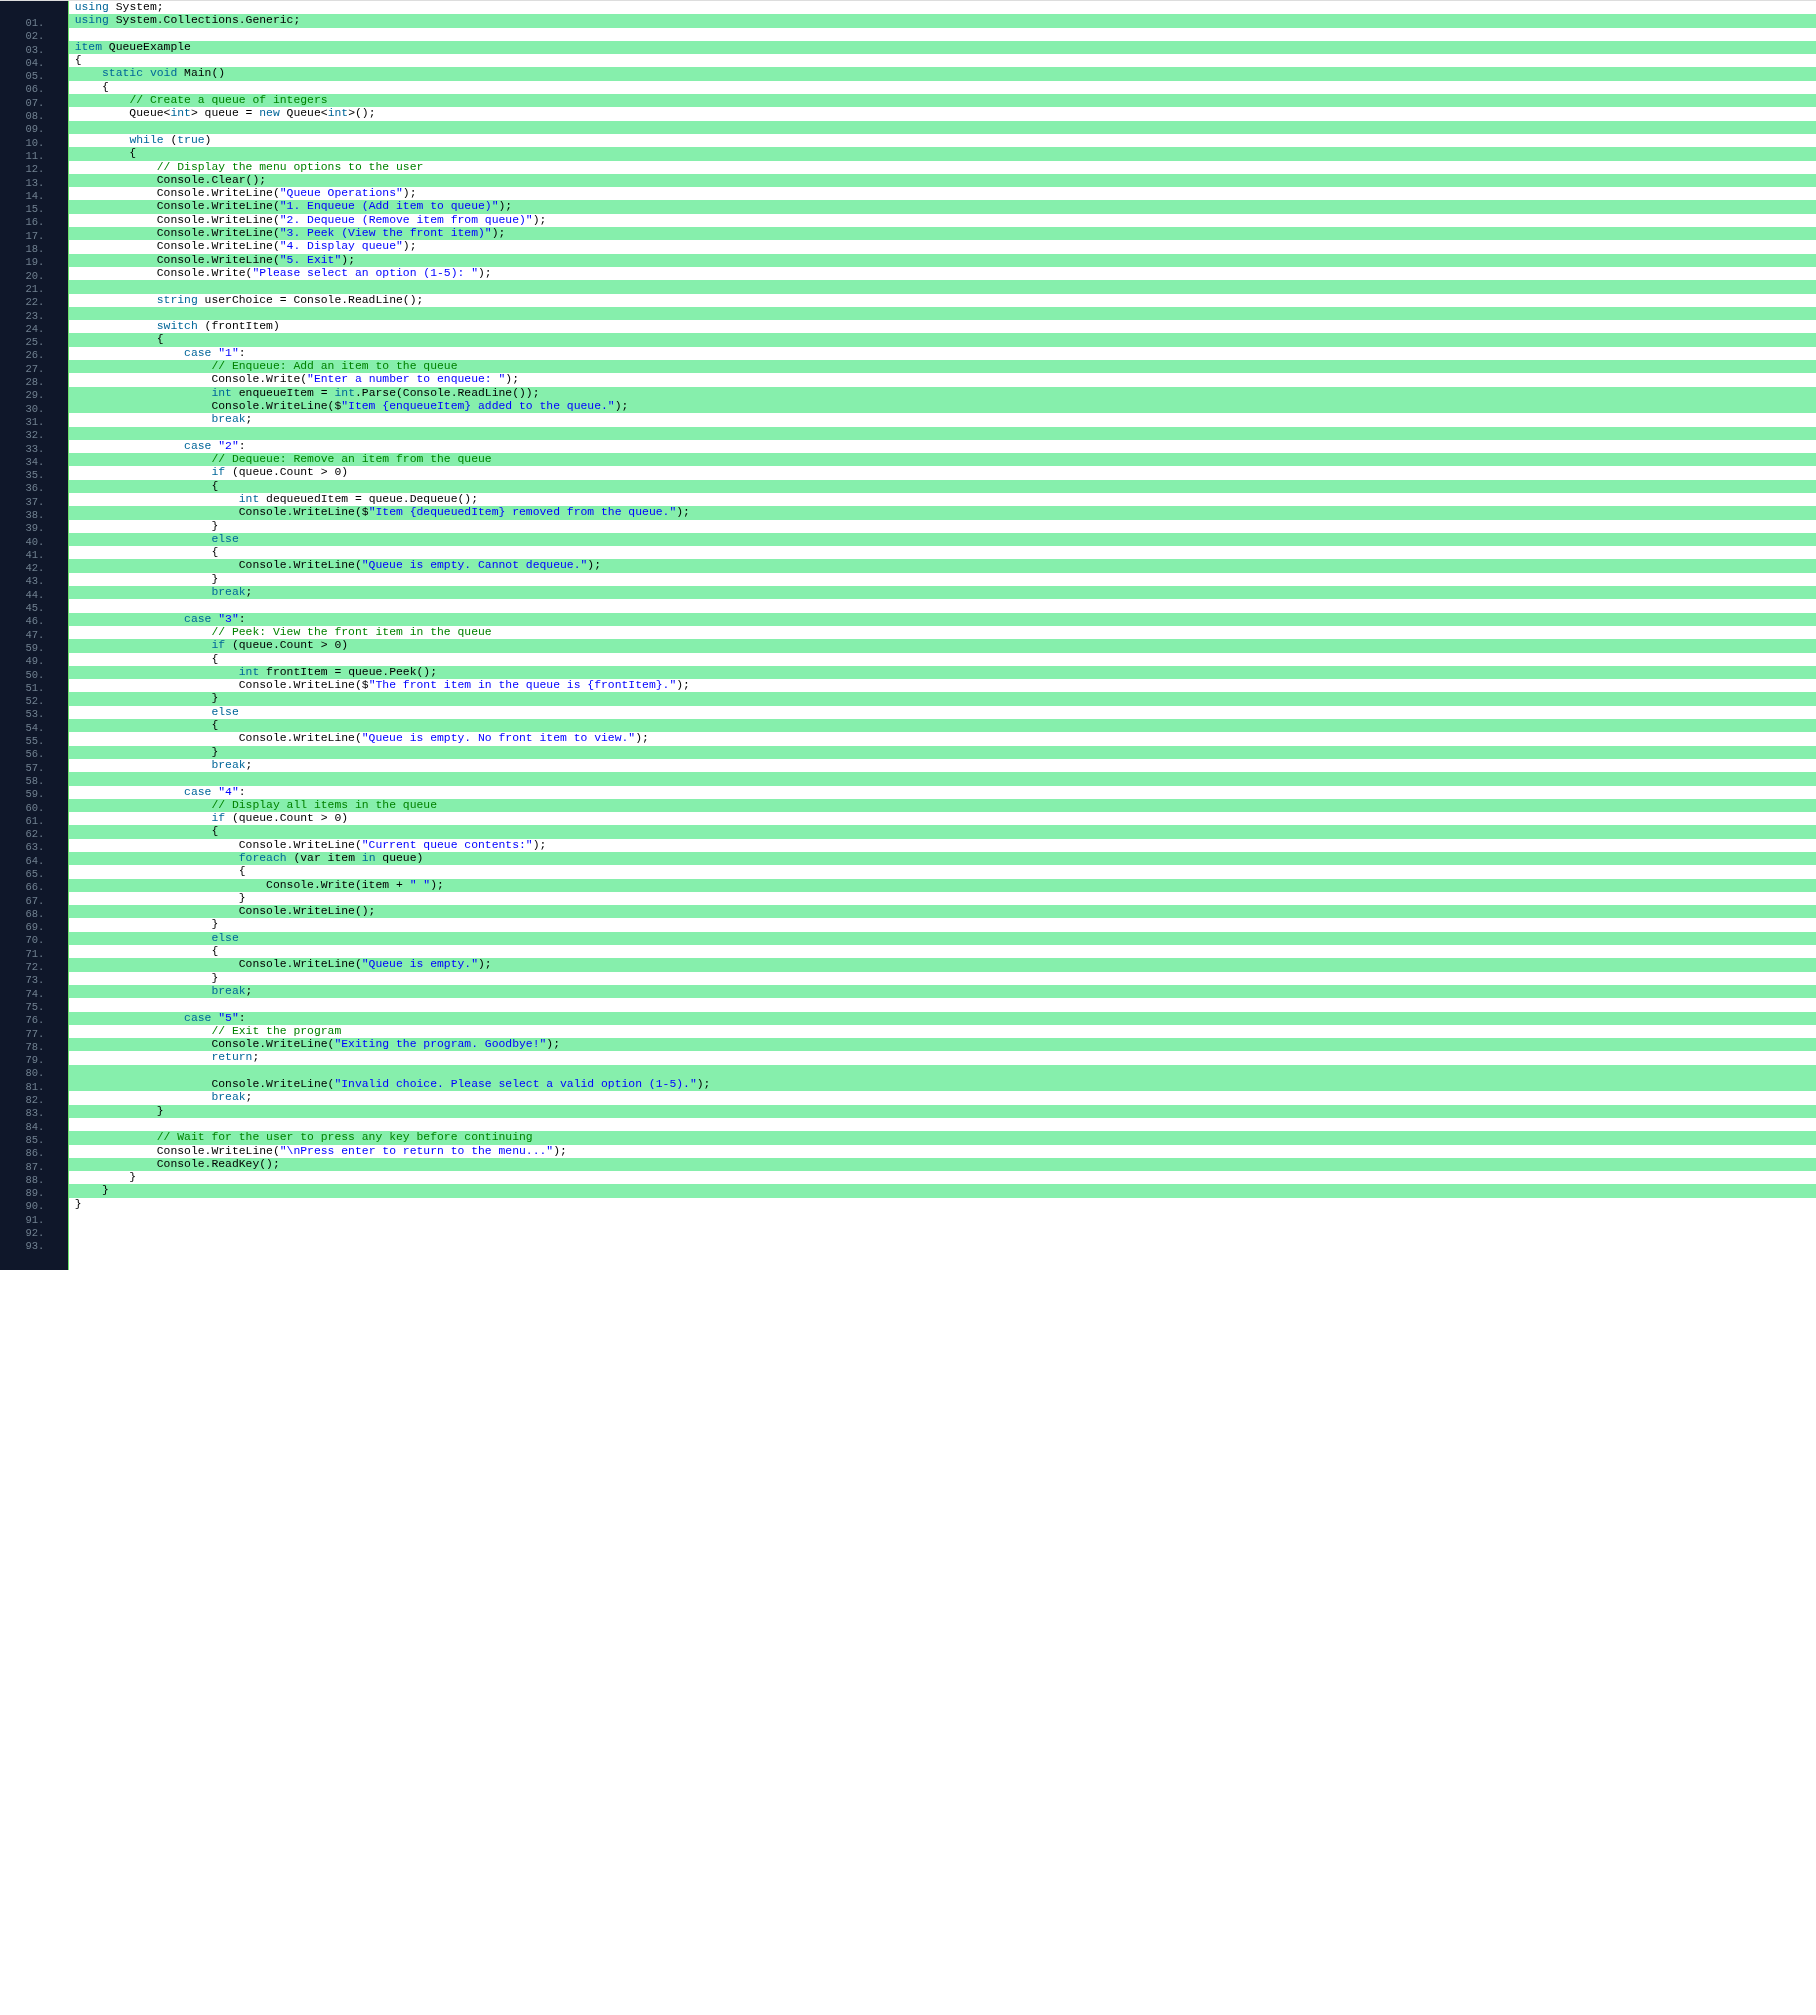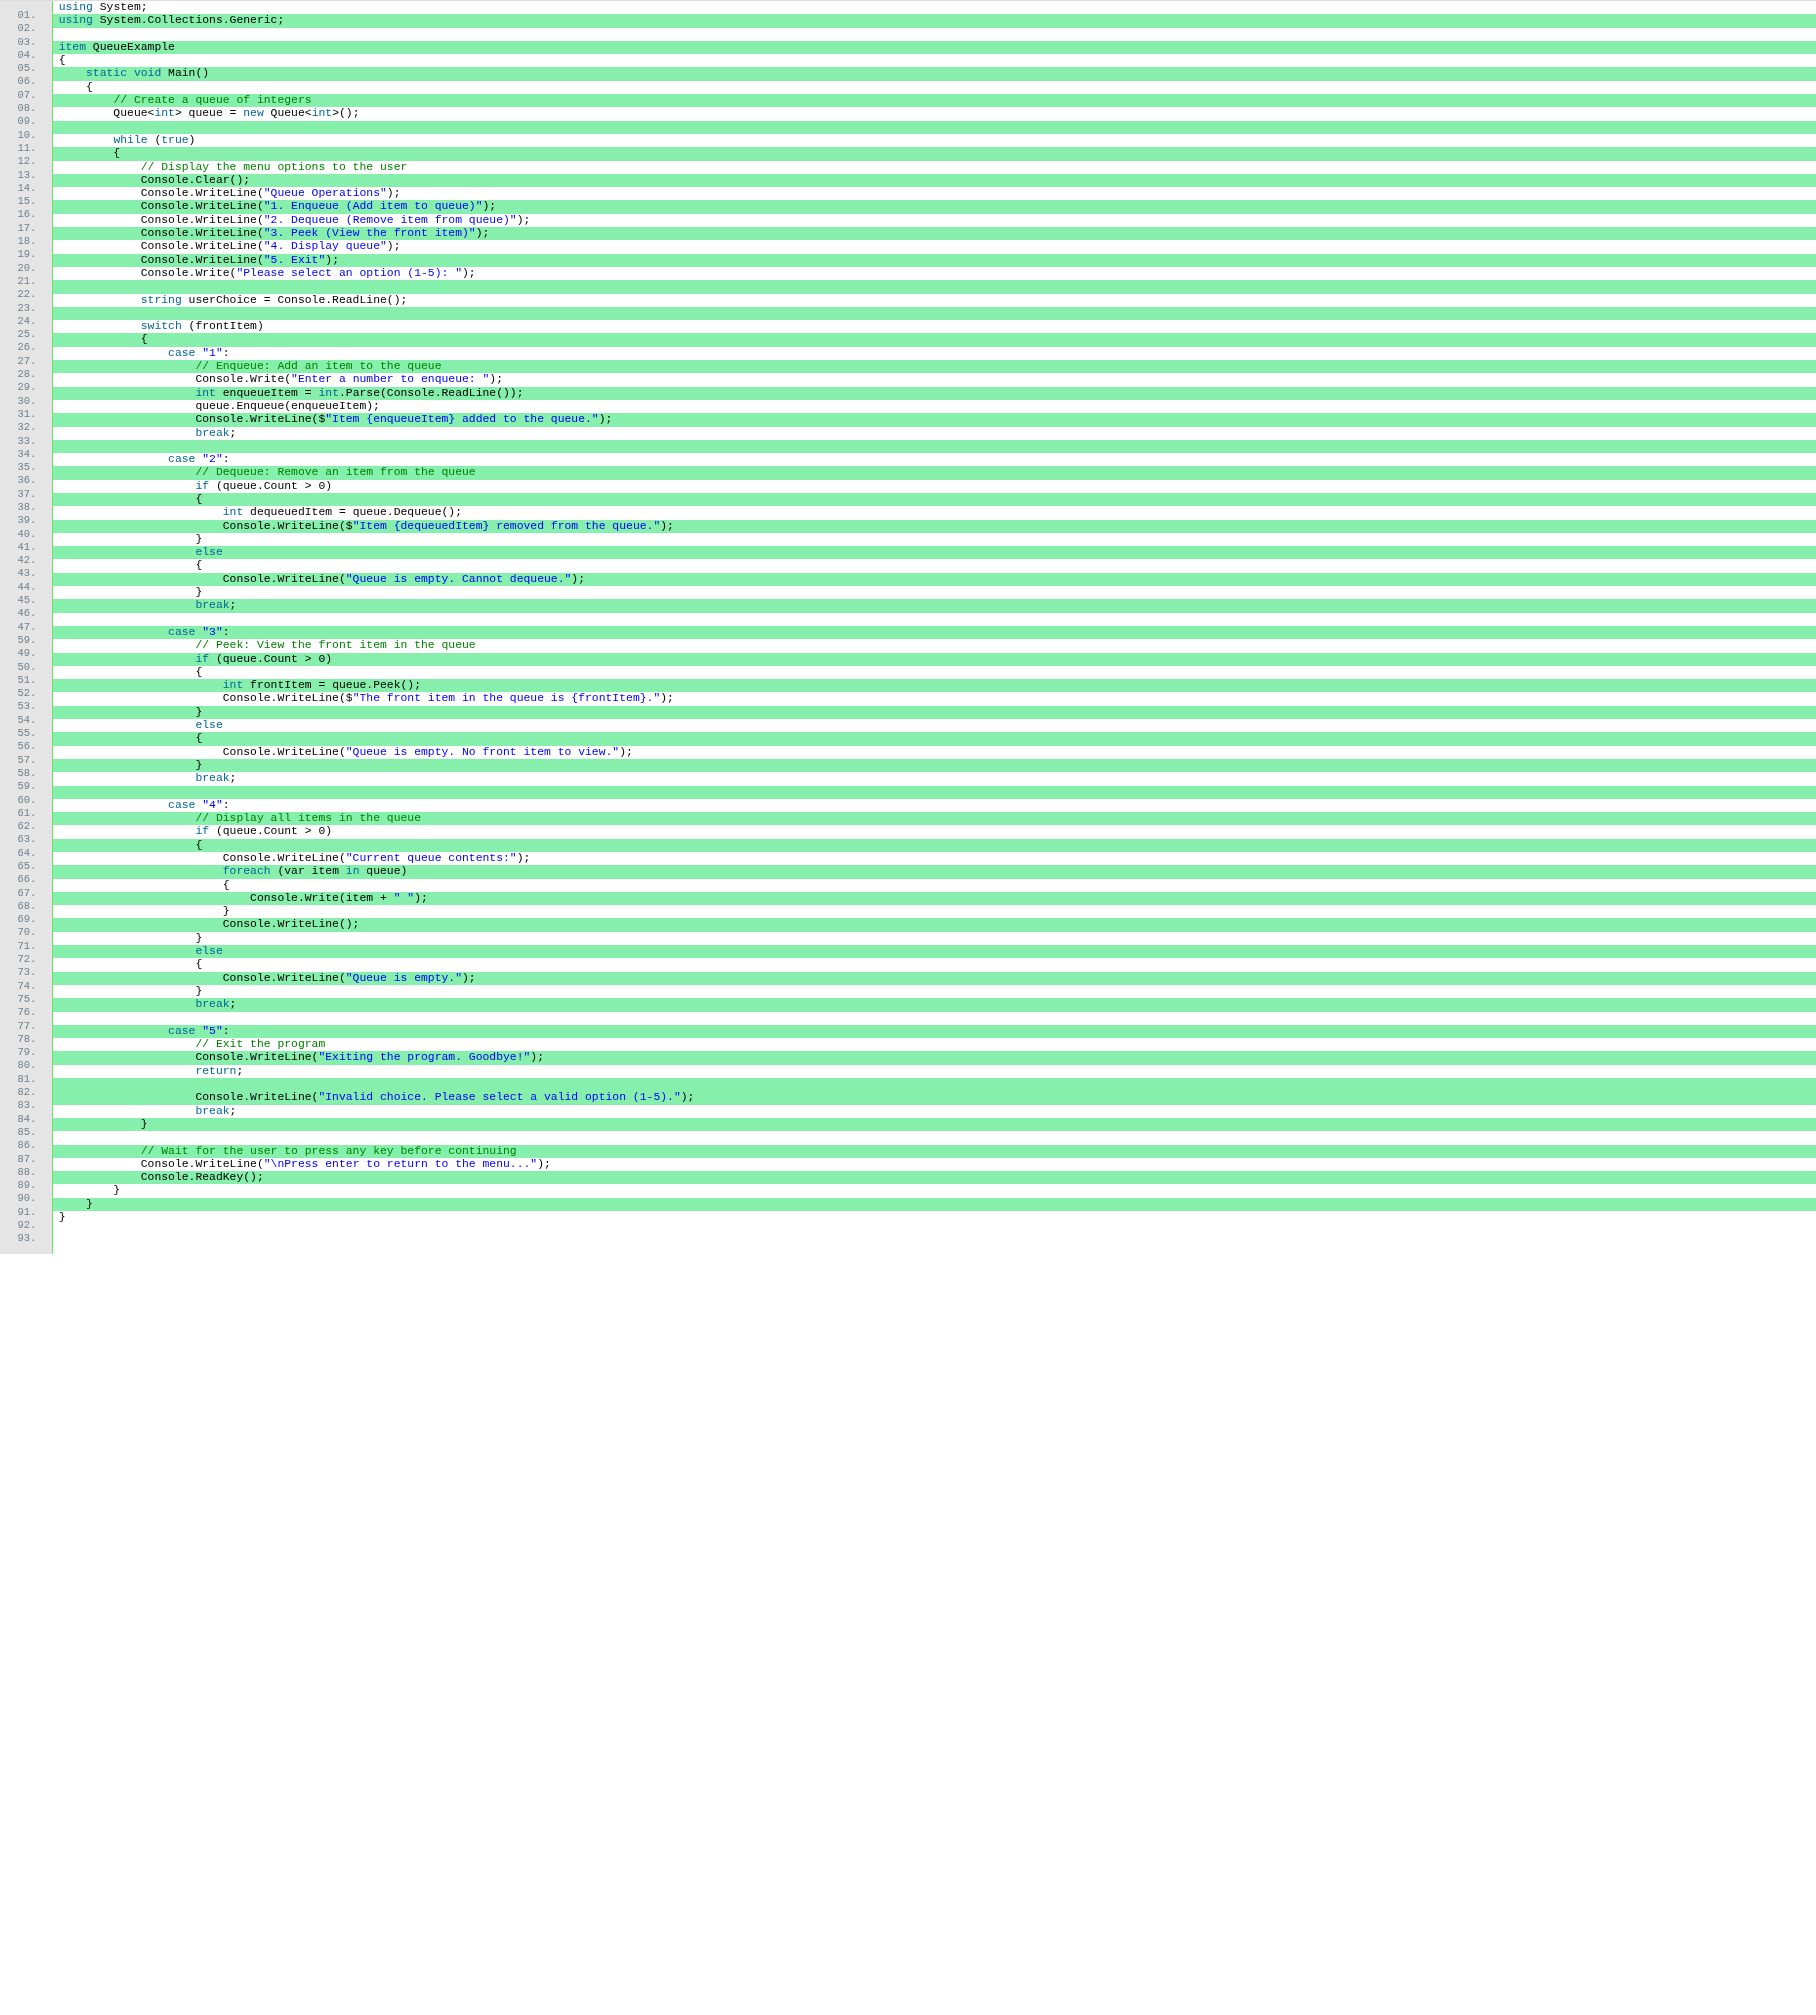--- a/index.html
+++ b/index.html
@@ -15,11 +15,11 @@
     border-top: 1px solid #ddd;
   }
   .gutter {
-    background: #e5e5e5;
+    background: #0f172a;
     color: #708090;
     text-align: center;
     user-select: none;
-    padding: 8px;
+    padding: 16px;
     border-right: 1.9px solid #6ce26c;
   }
   .gutter .ln {

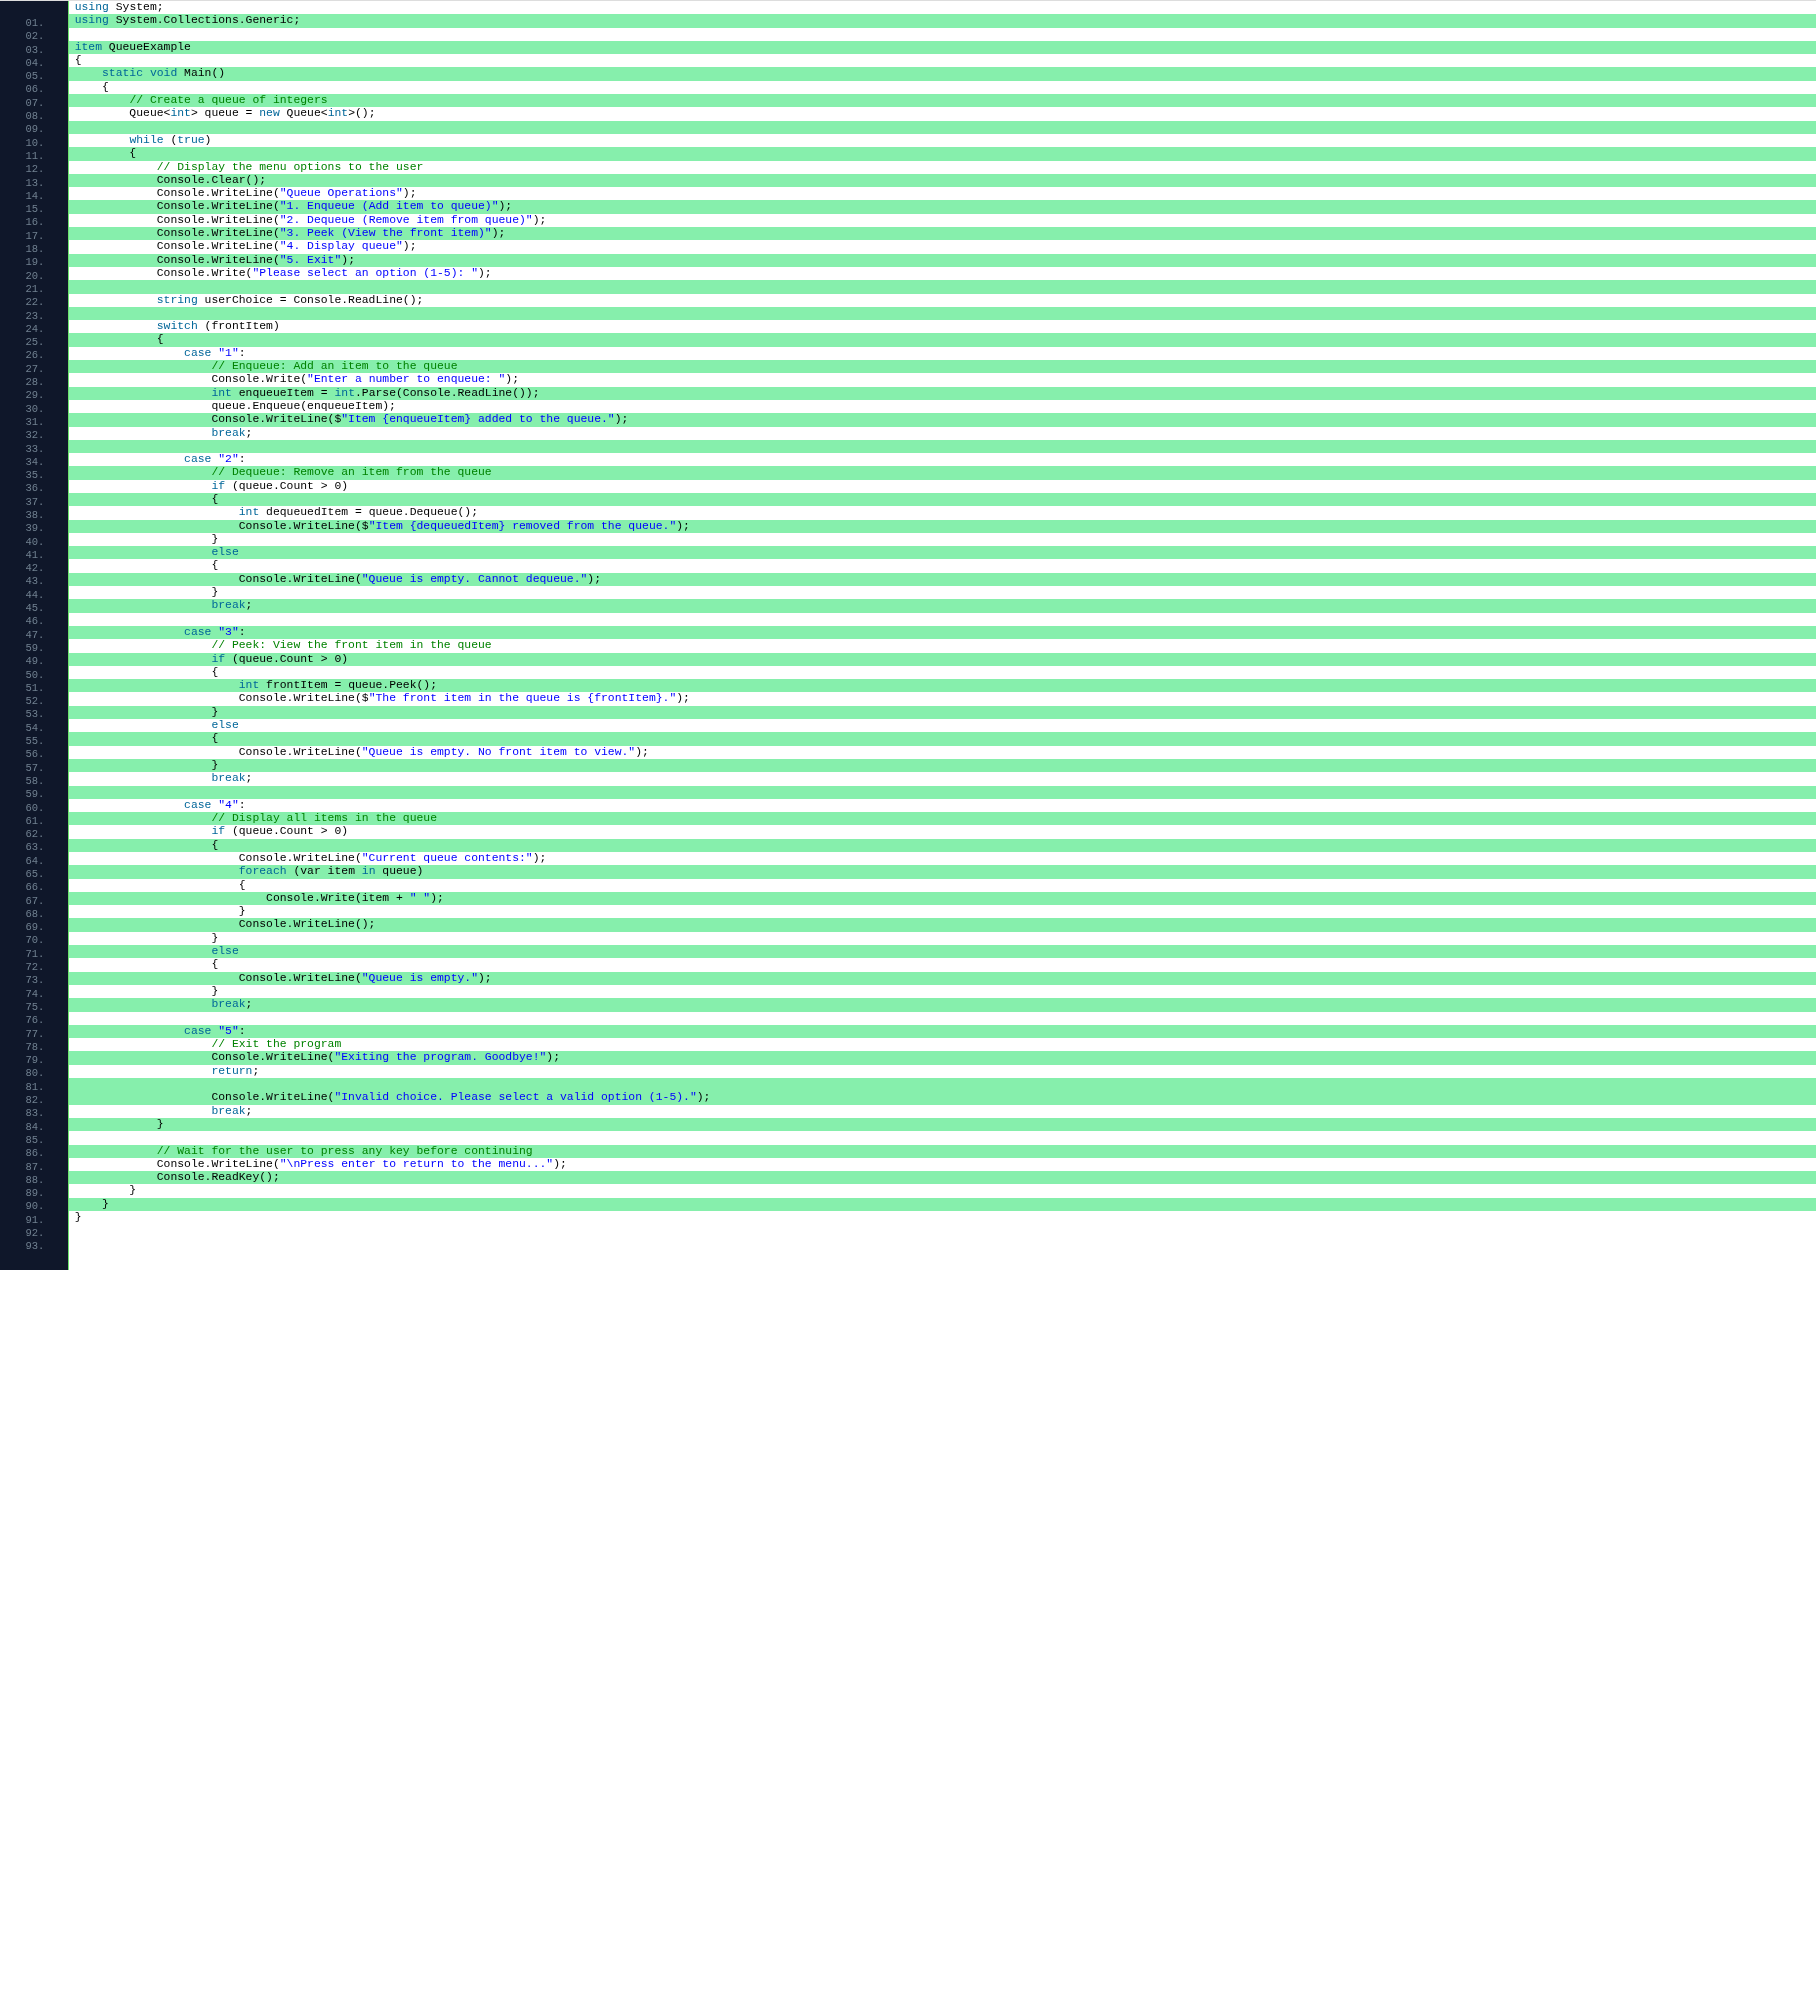--- a/index.html
+++ b/index.html
@@ -176,7 +176,6 @@
       <div class="line alt"><span class="plain">                    </span><span class="cm">// Enqueue: Add an item to the queue</span></div>
       <div class="line"><span class="plain">                    Console.Write(</span><span class="str">"Enter a number to enqueue: "</span><span class="plain">);</span></div>
       <div class="line alt"><span class="plain">                    </span><span class="kw">int</span><span class="plain"> enqueueItem = </span><span class="kw">int</span><span class="plain">.Parse(Console.ReadLine());</span></div>
-      <div class="line"><span class="plain">                    queue.Enqueue(enqueueItem);</span></div>
       <div class="line alt"><span class="plain">                    Console.WriteLine($</span><span class="str">"Item {enqueueItem} added to the queue."</span><span class="plain">);</span></div>
       <div class="line"><span class="plain">                    </span><span class="kw">break</span><span class="plain">;</span></div>
       <div class="line alt"><span class="plain"> </span></div>

